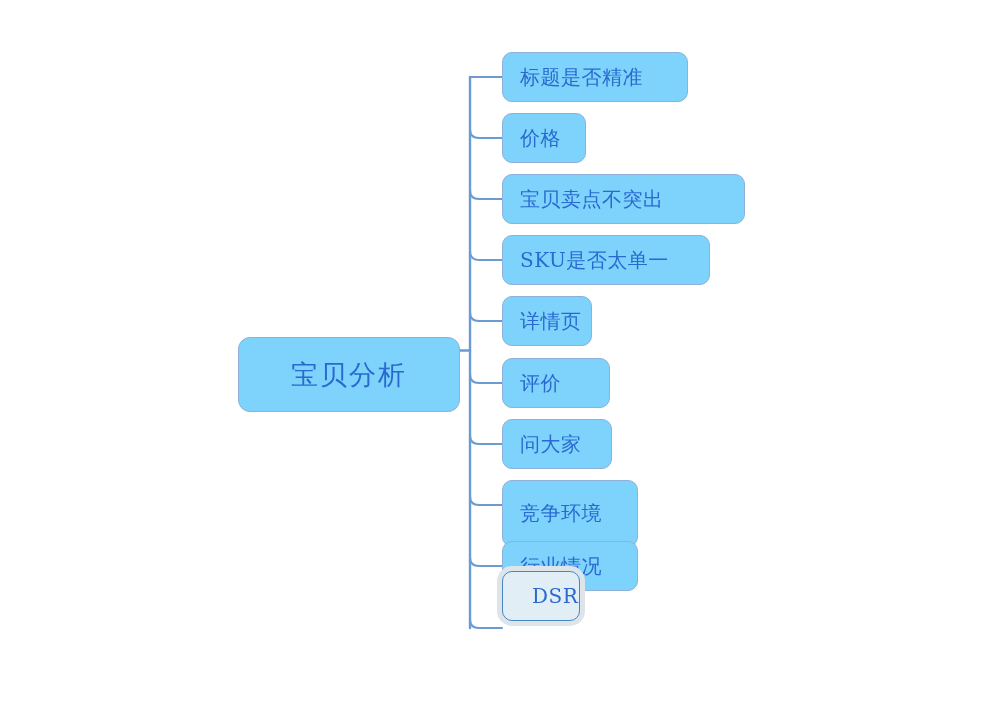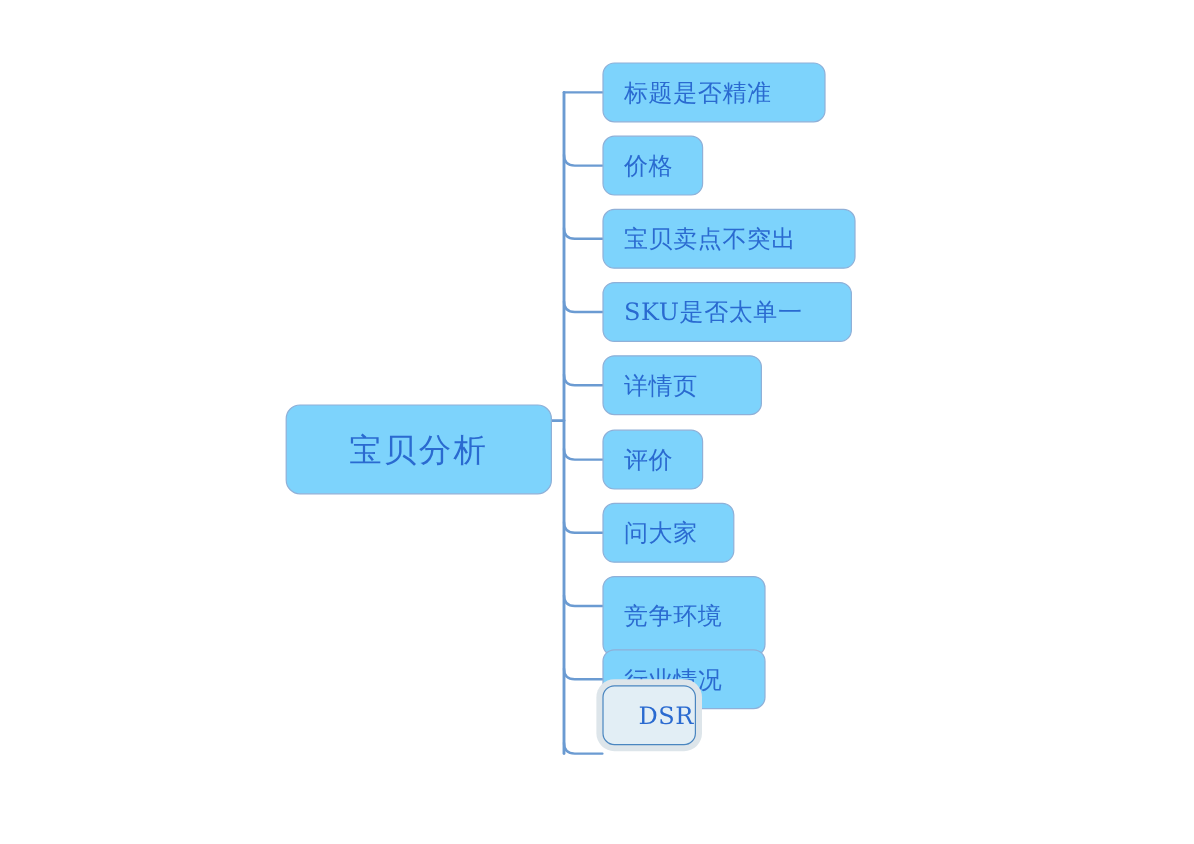--- a/index.html
+++ b/index.html
@@ -94,7 +94,7 @@
       <div class="node node-child" style="left: 502px; top: 113px; width: 84px; height: 50px; text-align: center;">
         <span class="node-label">价格</span>
       </div>
-      <div class="node node-child" style="left: 502px; top: 174px; width: 211px; height: 50px; font-family: Liberation Mono, monospace;">
+      <div class="node node-child" style="left: 502px; top: 174px; width: 243px; height: 50px; font-family: Liberation Mono, monospace;">
         <span class="node-label">宝贝卖点不突出</span>
       </div>
       <div class="node node-child" style="left: 502px; top: 235px; width: 208px; height: 50px;">

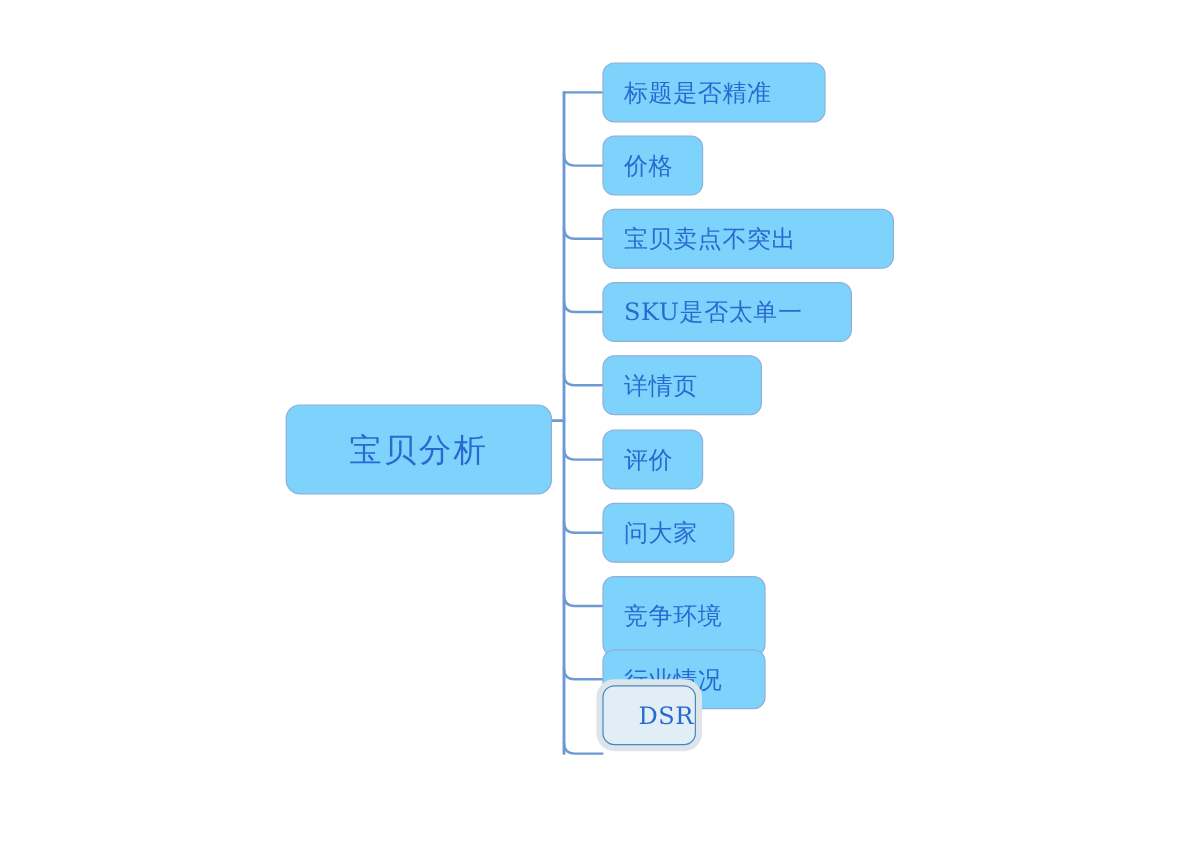--- a/index.html
+++ b/index.html
@@ -100,7 +100,7 @@
       <div class="node node-child" style="left: 502px; top: 235px; width: 208px; height: 50px;">
         <span class="node-label">SKU是否太单一</span>
       </div>
-      <div class="node node-child" style="left: 502px; top: 296px; width: 133px; height: 50px;">
+      <div class="node node-child" style="left: 502px; top: 296px; width: 90px; height: 50px;">
         <span class="node-label">详情页</span>
       </div>
       <div class="node node-child" style="left: 502px; top: 358px; width: 84px; height: 50px;">

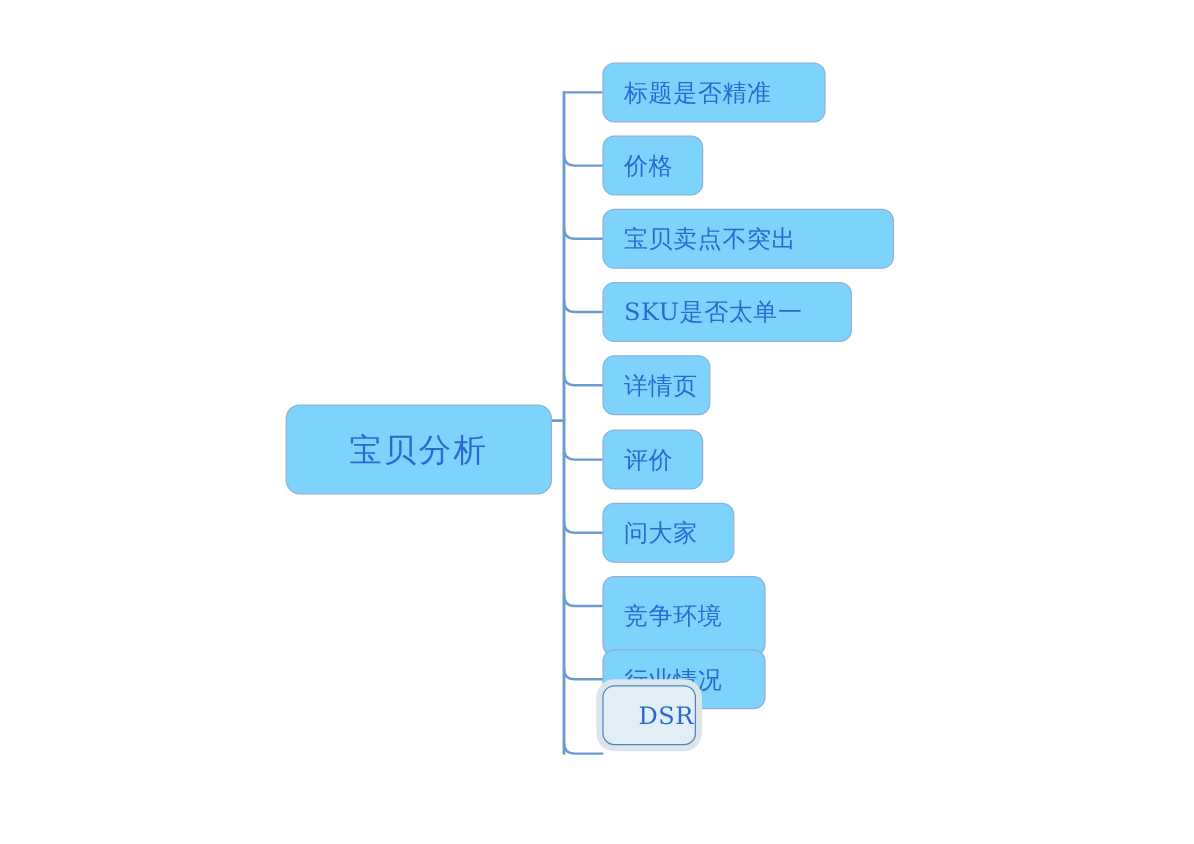--- a/index.html
+++ b/index.html
@@ -103,7 +103,7 @@
       <div class="node node-child" style="left: 502px; top: 296px; width: 90px; height: 50px;">
         <span class="node-label">详情页</span>
       </div>
-      <div class="node node-child" style="left: 502px; top: 358px; width: 84px; height: 50px;">
+      <div class="node node-child" style="left: 502px; top: 358px; width: 108px; height: 50px;">
         <span class="node-label">评价</span>
       </div>
       <div class="node node-child" style="left: 502px; top: 419px; width: 110px; height: 50px;">

